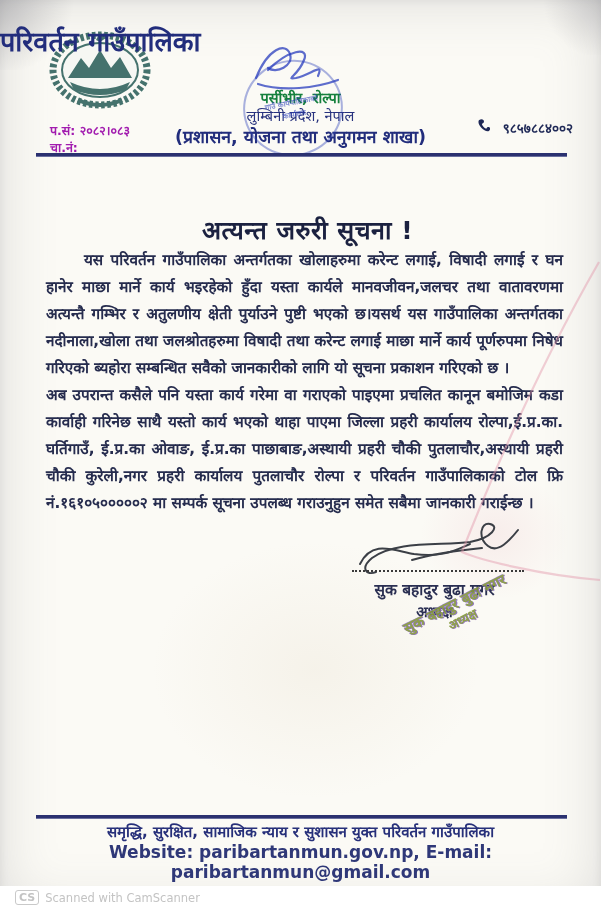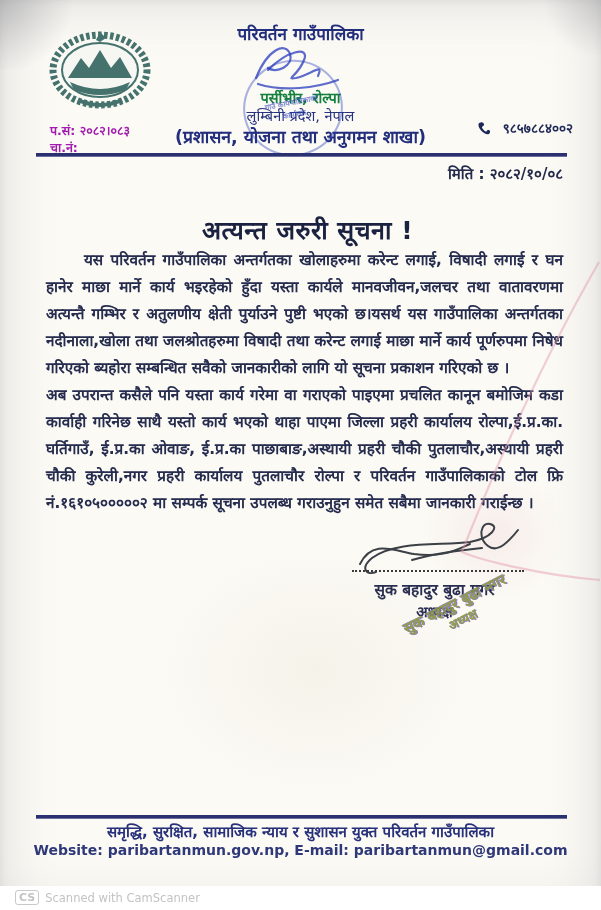--- a/index.html
+++ b/index.html
@@ -21,8 +21,8 @@
     background:radial-gradient(ellipse at center, rgba(228,168,180,.16), rgba(228,168,180,0) 70%);}
 
   
-  .hdr-muni{position:absolute;left:0;top:22px;width:100%;text-align:center;
-    font-size:17px;font-weight:bold;color:#222d7c;}
+  .hdr-muni{position:absolute;left:0;top:22px;width:100%;text-align:left;
+    font-size:27px;font-weight:bold;color:#222d7c;}
   .hdr-office{position:absolute;left:60px;top:46px;width:100%;text-align:center;
     font-size:31px;font-weight:bold;color:#222d7c;letter-spacing:1px;width:540px;}
   .hdr-loc1{position:absolute;left:0;top:87px;width:100%;text-align:center;

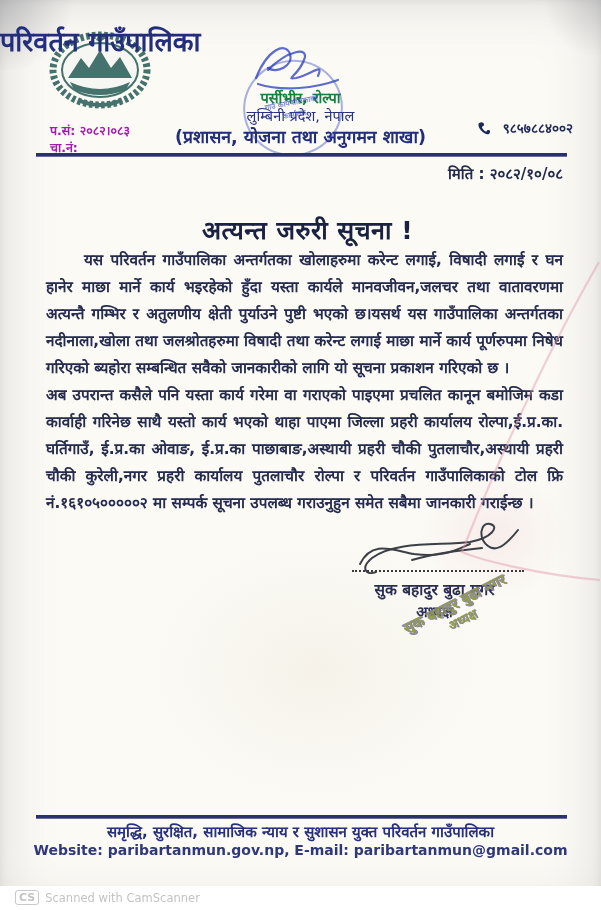--- a/index.html
+++ b/index.html
@@ -32,7 +32,7 @@
   .hdr-branch{position:absolute;left:0;top:124px;width:100%;text-align:center;
     font-size:17.5px;font-weight:bold;color:#222d7c;}
   .hdr-phone{position:absolute;right:28px;top:119px;font-size:13.5px;font-weight:bold;
-    color:#1e2856;display:flex;align-items:center;gap:13px;}
+    color:#1e2856;display:flex;gap:13px;}
   .ref-block{position:absolute;left:50px;top:122px;font-size:12.5px;font-weight:bold;color:#a21caf;line-height:17px;}
   .rule-top{position:absolute;left:36px;right:34px;top:153px;height:3px;background:#2b3170;
     border-bottom:1px solid #6a6f9e;}

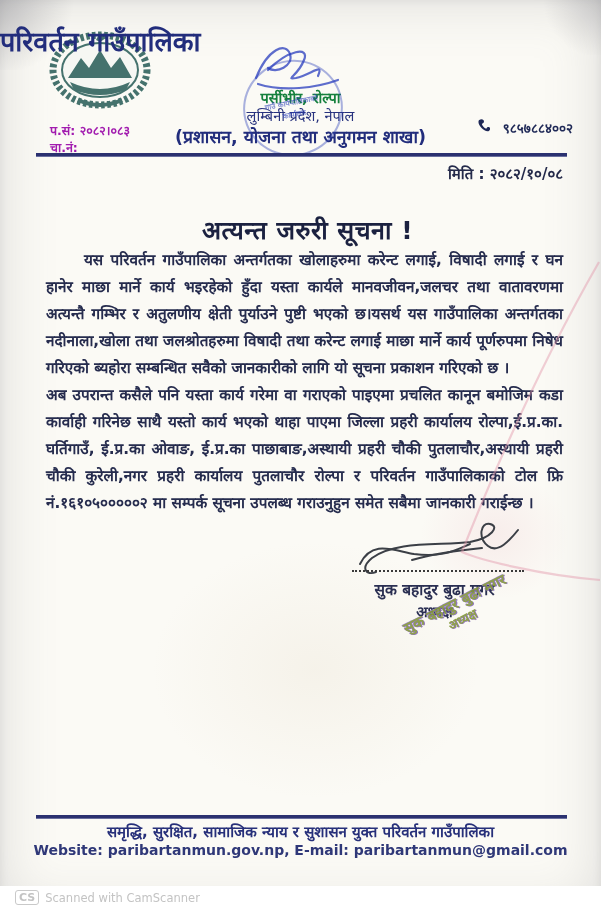--- a/index.html
+++ b/index.html
@@ -140,7 +140,6 @@
   </svg>
 
   <div class="rule-top"></div>
-  <div class="date-line">मिति : २०८२/१०/०८</div>
 
   <div class="notice-title">अत्यन्त जरुरी सूचना !</div>
   <div class="body-text">

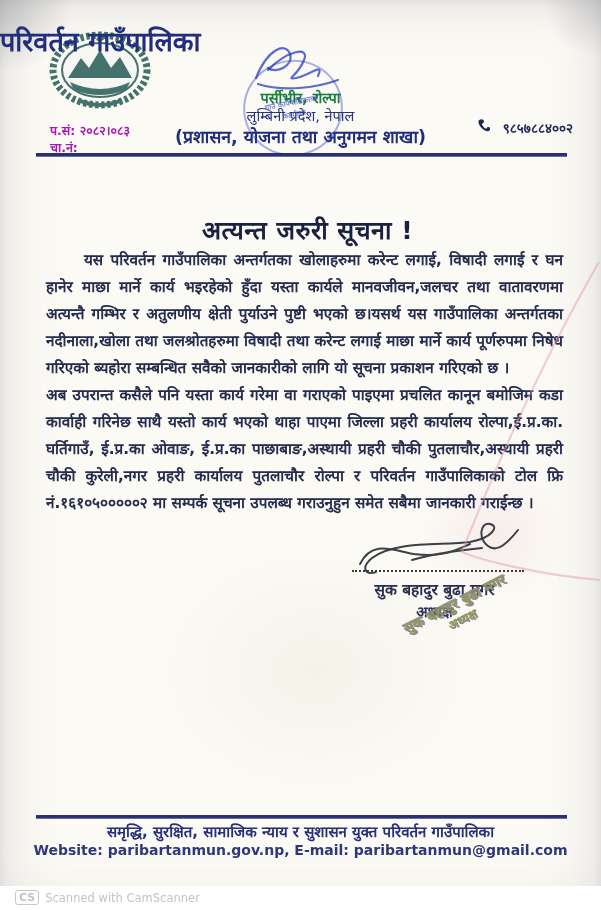--- a/index.html
+++ b/index.html
@@ -80,7 +80,7 @@
   .footer-slogan{position:absolute;left:0;top:821px;width:100%;text-align:center;
     font-size:15px;font-weight:bold;color:#27307a;}
   .footer-contact{position:absolute;left:0;top:842px;width:100%;text-align:center;
-    font-size:14px;font-weight:bold;color:#2f3878;}
+    font-size:17px;font-weight:bold;color:#2f3878;}
 
   
   .cam-strip{position:absolute;left:0;right:0;bottom:0;height:24px;background:#ffffff;}

